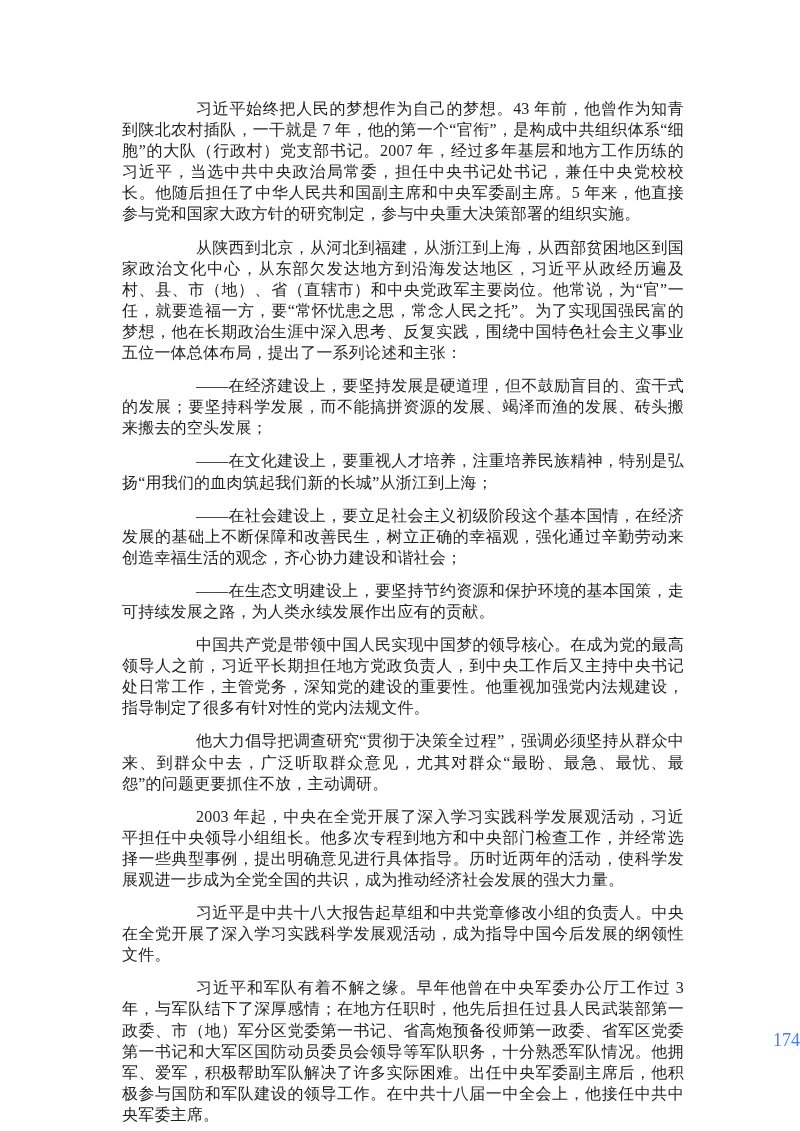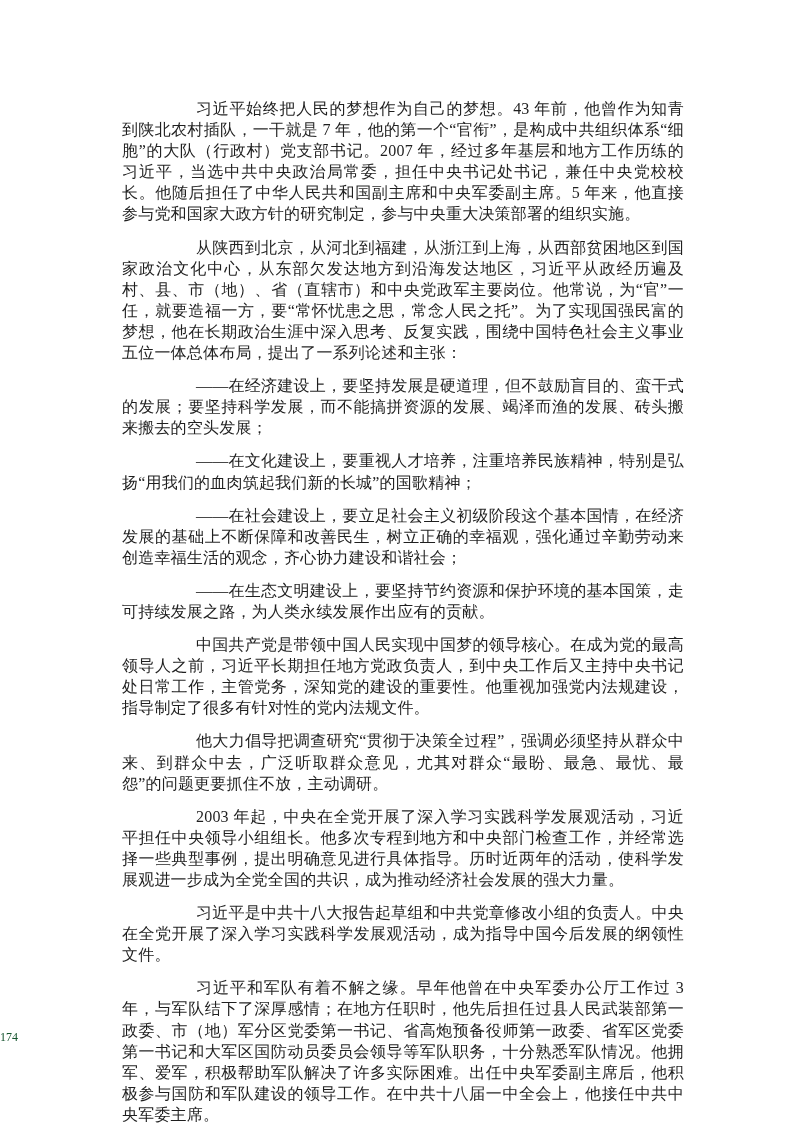--- a/index.html
+++ b/index.html
@@ -52,7 +52,7 @@
     <p>习近平始终把人民的梦想作为自己的梦想。43 年前，他曾作为知青到陕北农村插队，一干就是 7 年，他的第一个“官衔”，是构成中共组织体系“细胞”的大队（行政村）党支部书记。2007 年，经过多年基层和地方工作历练的习近平，当选中共中央政治局常委，担任中央书记处书记，兼任中央党校校长。他随后担任了中华人民共和国副主席和中央军委副主席。5 年来，他直接参与党和国家大政方针的研究制定，参与中央重大决策部署的组织实施。</p>
     <p>从陕西到北京，从河北到福建，从浙江到上海，从西部贫困地区到国家政治文化中心，从东部欠发达地方到沿海发达地区，习近平从政经历遍及村、县、市（地）、省（直辖市）和中央党政军主要岗位。他常说，为“官”一任，就要造福一方，要“常怀忧患之思，常念人民之托”。为了实现国强民富的梦想，他在长期政治生涯中深入思考、反复实践，围绕中国特色社会主义事业五位一体总体布局，提出了一系列论述和主张：</p>
     <p>——在经济建设上，要坚持发展是硬道理，但不鼓励盲目的、蛮干式的发展；要坚持科学发展，而不能搞拼资源的发展、竭泽而渔的发展、砖头搬来搬去的空头发展；</p>
-    <p>——在文化建设上，要重视人才培养，注重培养民族精神，特别是弘扬“用我们的血肉筑起我们新的长城”的国歌精神；</p>
+    <p>——在文化建设上，要重视人才培养，注重培养民族精神，特别是弘扬“用我们的血肉筑起我们新的长城”从浙江到上海；</p>
     <p>——在社会建设上，要立足社会主义初级阶段这个基本国情，在经济发展的基础上不断保障和改善民生，树立正确的幸福观，强化通过辛勤劳动来创造幸福生活的观念，齐心协力建设和谐社会；</p>
     <p>——在生态文明建设上，要坚持节约资源和保护环境的基本国策，走可持续发展之路，为人类永续发展作出应有的贡献。</p>
     <p>中国共产党是带领中国人民实现中国梦的领导核心。在成为党的最高领导人之前，习近平长期担任地方党政负责人，到中央工作后又主持中央书记处日常工作，主管党务，深知党的建设的重要性。他重视加强党内法规建设，指导制定了很多有针对性的党内法规文件。</p>

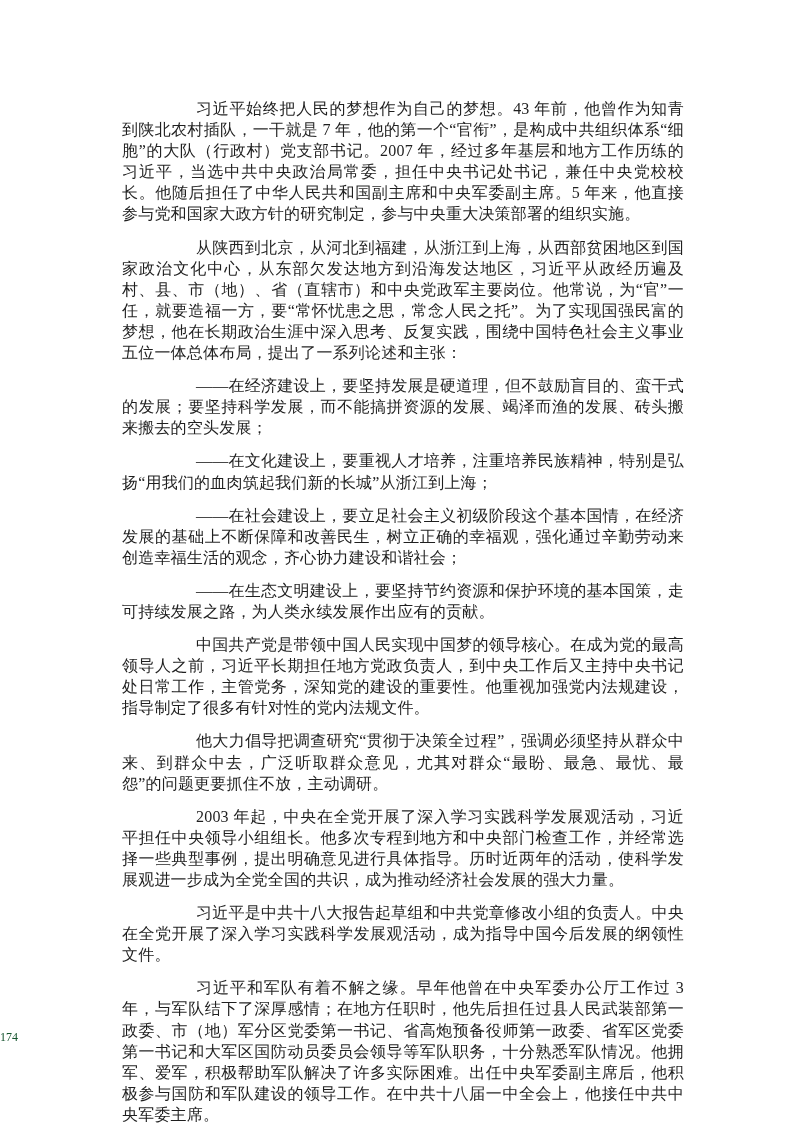--- a/index.html
+++ b/index.html
@@ -38,9 +38,9 @@
     left: 0;
     top: 1030px;
     width: 800px;
-    text-align: left;
-    font-size: 12px;
-    color: #14532d;
+    text-align: right;
+    font-size: 18px;
+    color: #3b82f6;
     font-family: "Liberation Serif", "DejaVu Serif", serif;
   }
 </style>

